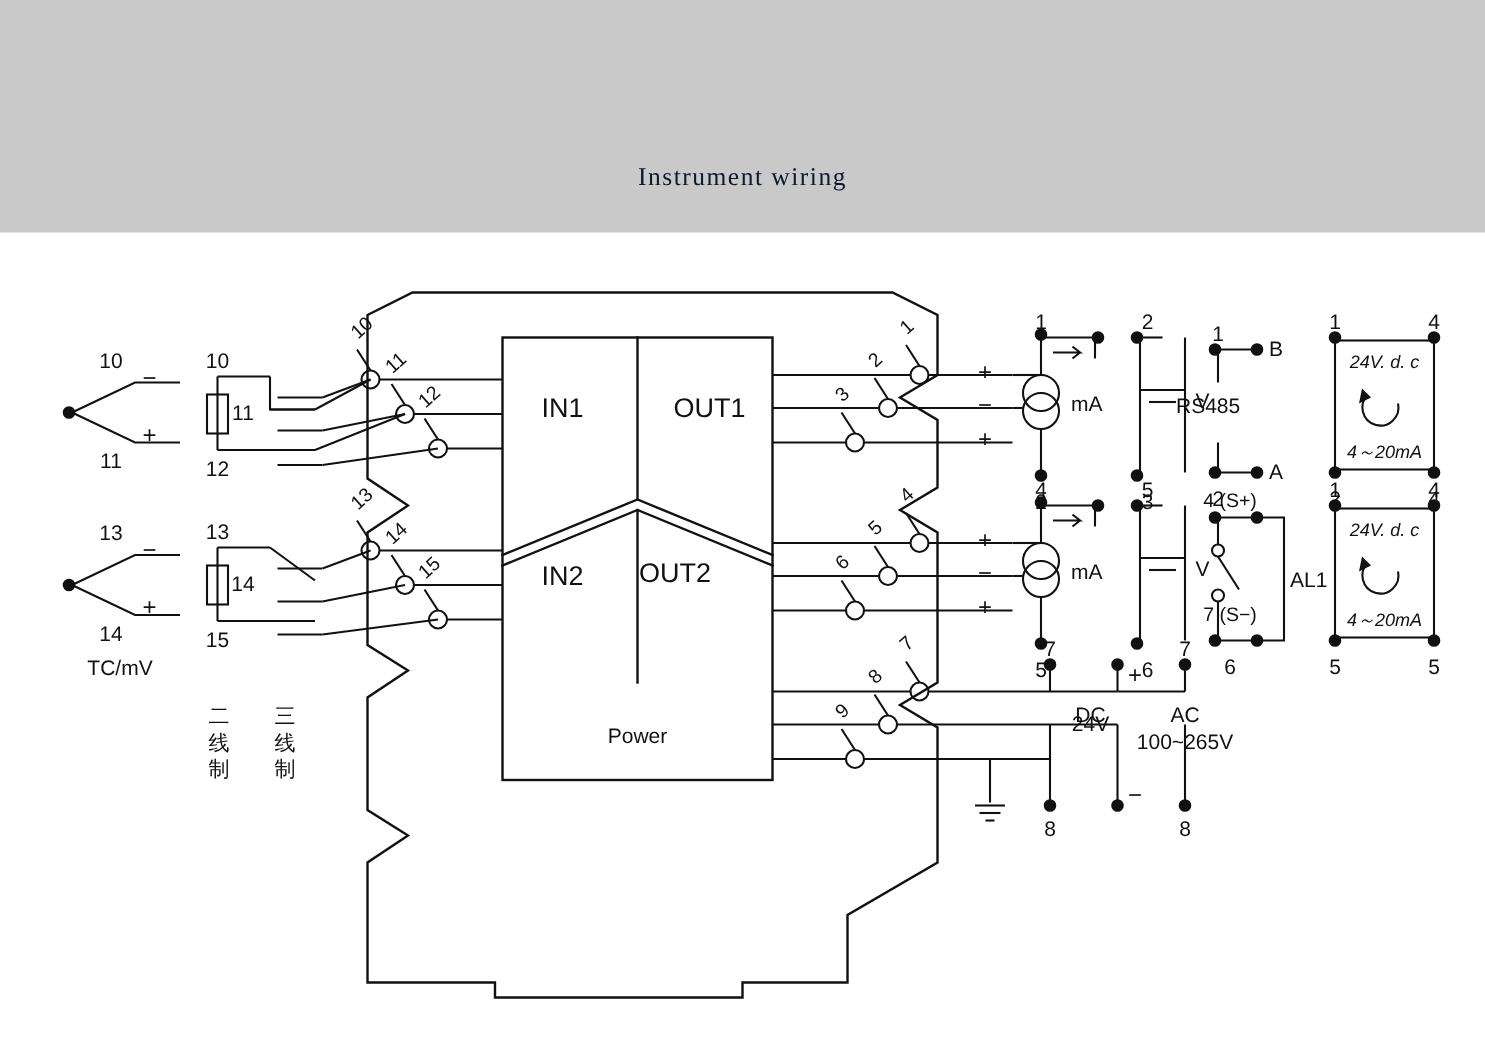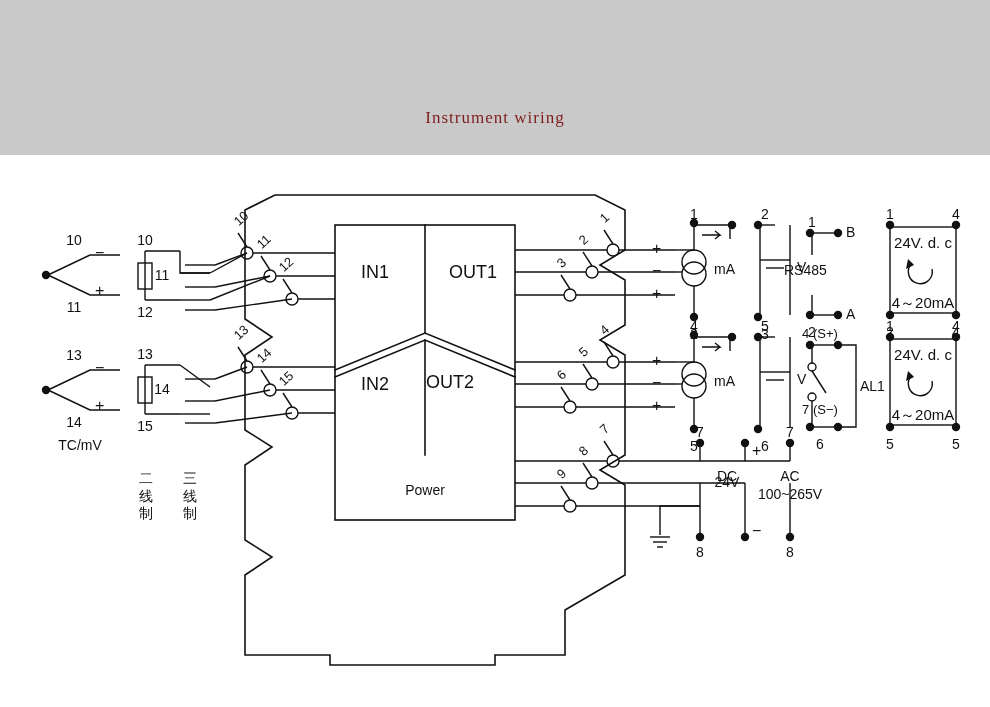--- a/index.html
+++ b/index.html
@@ -46,7 +46,7 @@
     width: 990px;
     text-align: center;
     font-size: 17px;
-    color: #7f1d1d;
+    color: #0f172a;
     font-family: "Liberation Serif", serif;
     letter-spacing: 1px;
   }

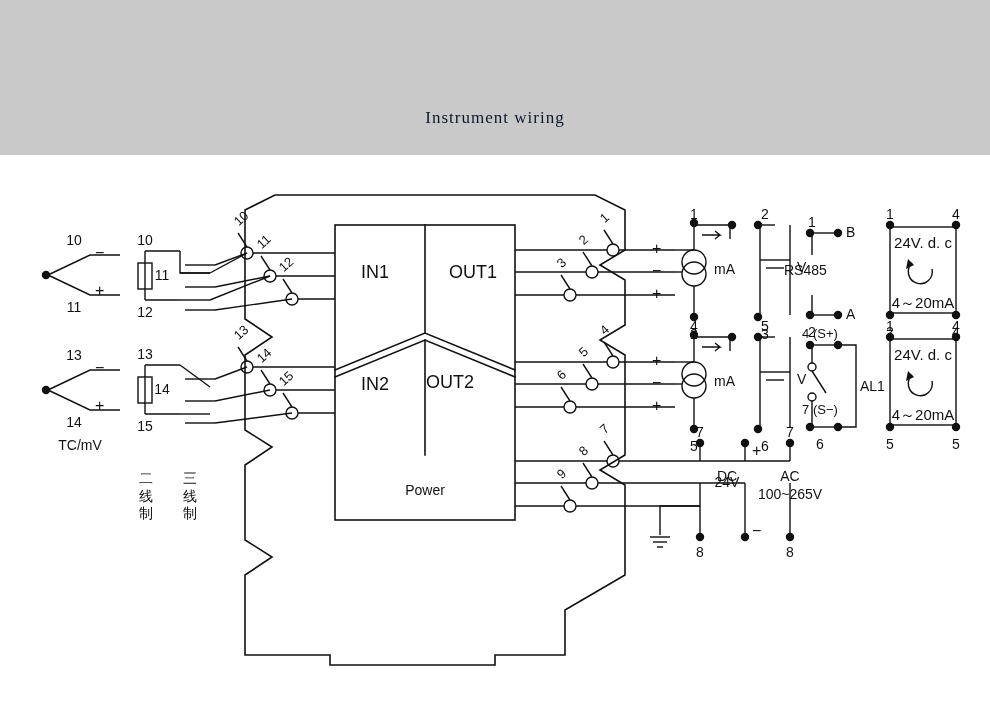--- a/index.html
+++ b/index.html
@@ -69,7 +69,7 @@
     white-space: nowrap;
     line-height: 1;
   }
-  .s11 { font-size: 15px; }
+  .s11 { font-size: 12px; font-style: italic; }
   .s13 { font-size: 13px; }
   .s14 { font-size: 14px; }
   .s16 { font-size: 16px; }

